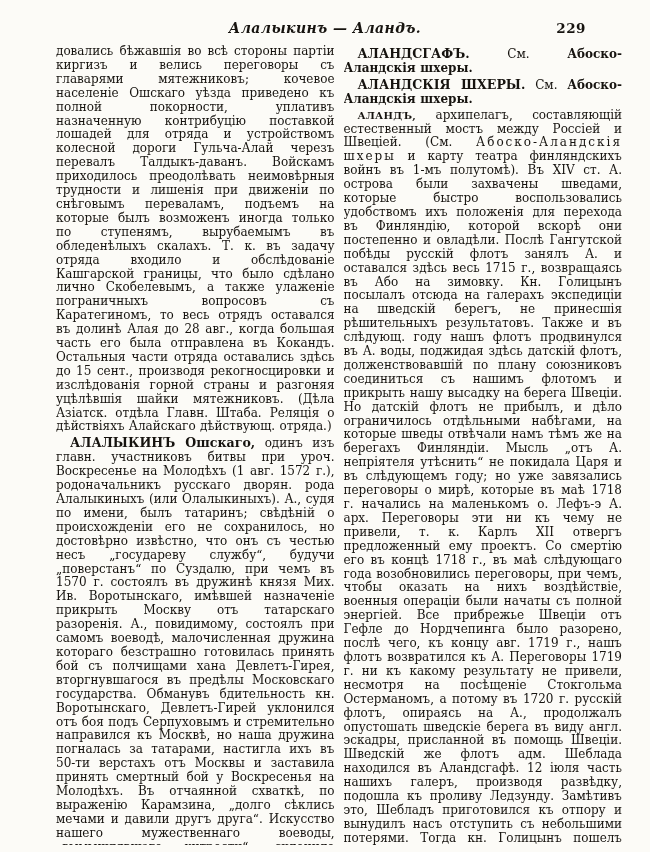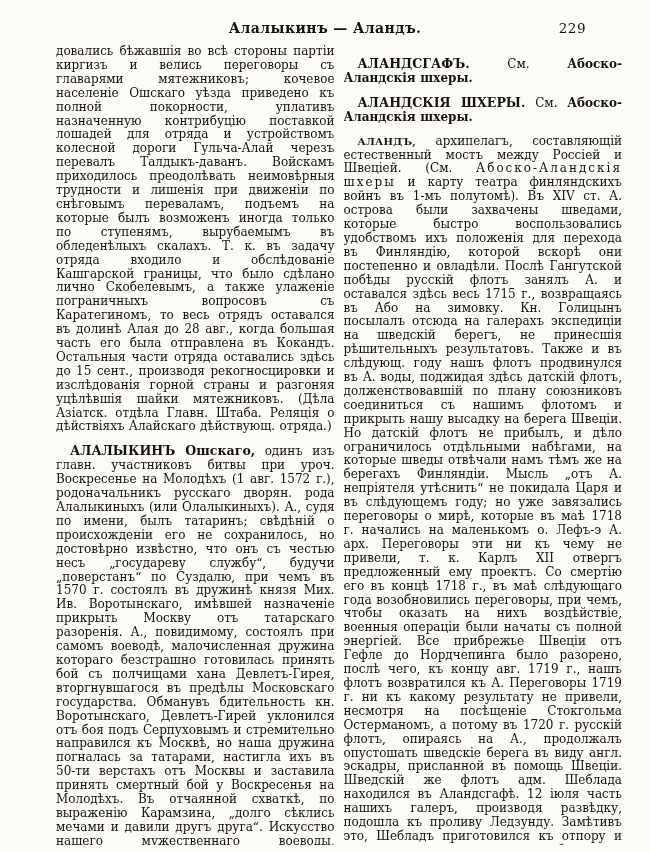--- a/index.html
+++ b/index.html
@@ -14,7 +14,7 @@
   .running-head{
     position:absolute;top:20px;left:0;width:100%;
     text-align:center;
-    font-weight:bold;font-size:14px;letter-spacing:.4px;
+    font-weight:bold;font-size:14px;letter-spacing:.4px;font-style:italic;
   }
   .page-num{
     position:absolute;top:20px;right:64px;

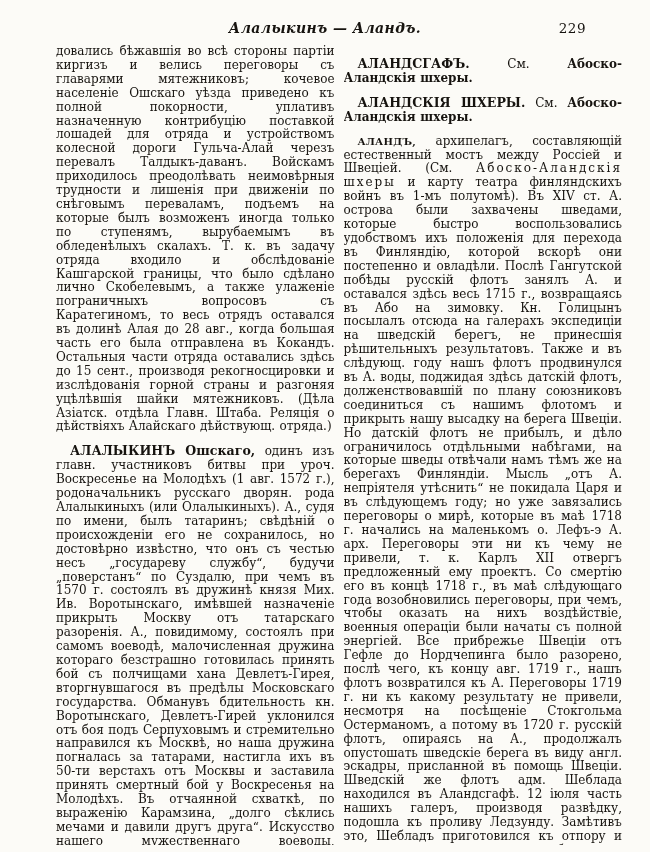--- a/index.html
+++ b/index.html
@@ -18,7 +18,7 @@
   }
   .page-num{
     position:absolute;top:20px;right:64px;
-    font-weight:normal;font-size:13.5px;letter-spacing:.5px;
+    font-weight:bold;font-size:13.5px;letter-spacing:.5px;
   }
   .columns{
     position:absolute;top:45px;left:56px;

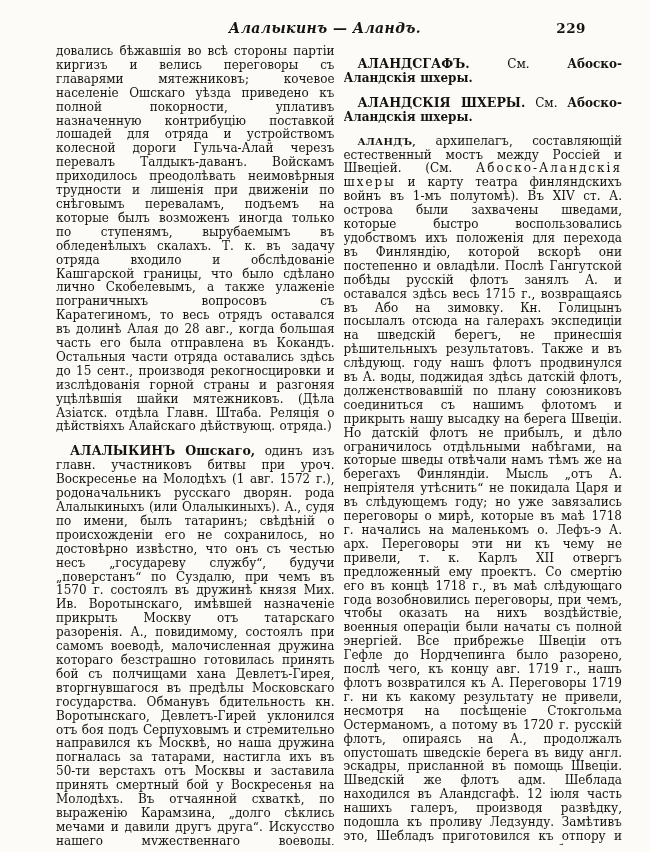--- a/index.html
+++ b/index.html
@@ -59,7 +59,7 @@
     </div>
 
     <div class="column">
-      <p class="para entry no-indent-top" style="margin-top:12px;"><span class="headword">АЛАНДСГАФЪ.</span>
+      <p class="para entry no-indent-top" style="margin-top:2px;"><span class="headword">АЛАНДСГАФЪ.</span>
         <span>См.</span>
         <span class="bold">Абоско-Аландскія шхеры.</span></p>
 

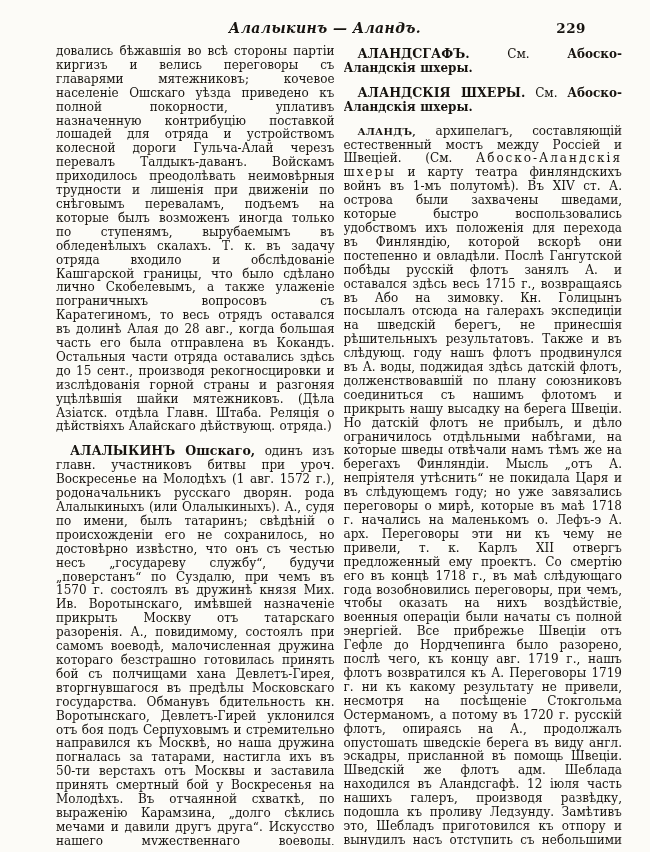--- a/index.html
+++ b/index.html
@@ -32,7 +32,7 @@
     word-spacing:.5px;
   }
   p.para{margin:0;padding:0;}
-  p.entry{text-indent:14px;margin-top:10px;}
+  p.entry{text-indent:14px;margin-top:2px;}
   p.no-indent{text-indent:0;margin-top:0;}
   .bold{font-weight:bold;}
   .headword{font-weight:bold;font-size:12.6px;}

